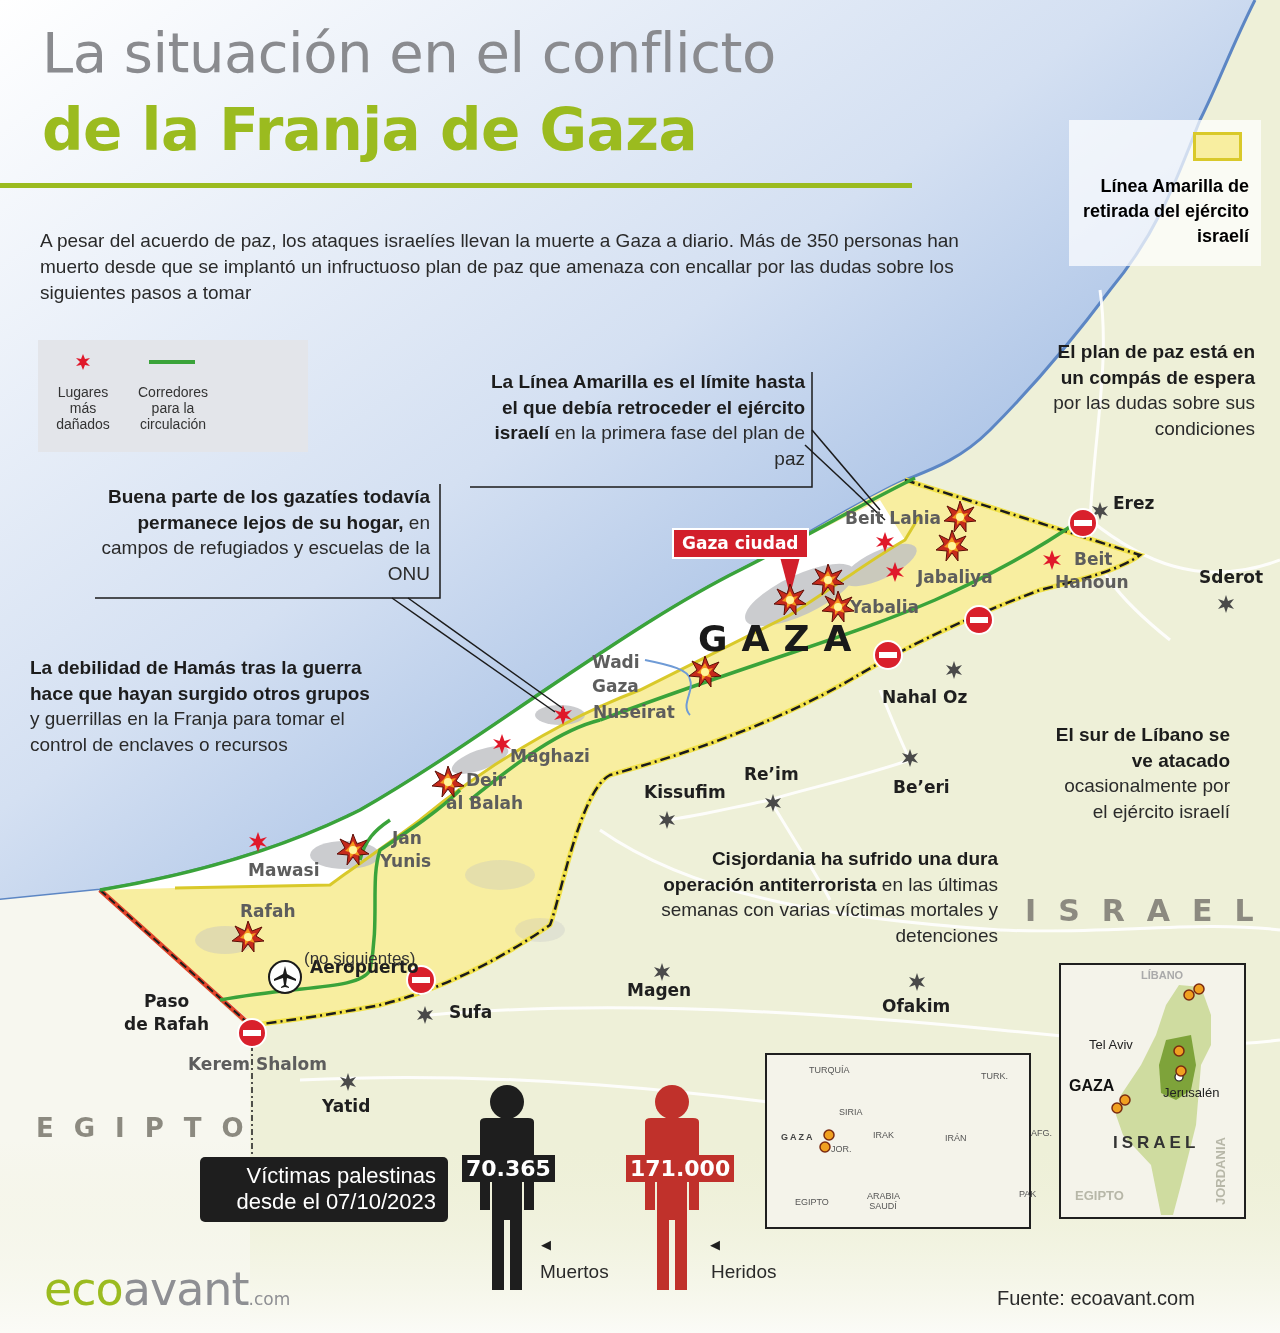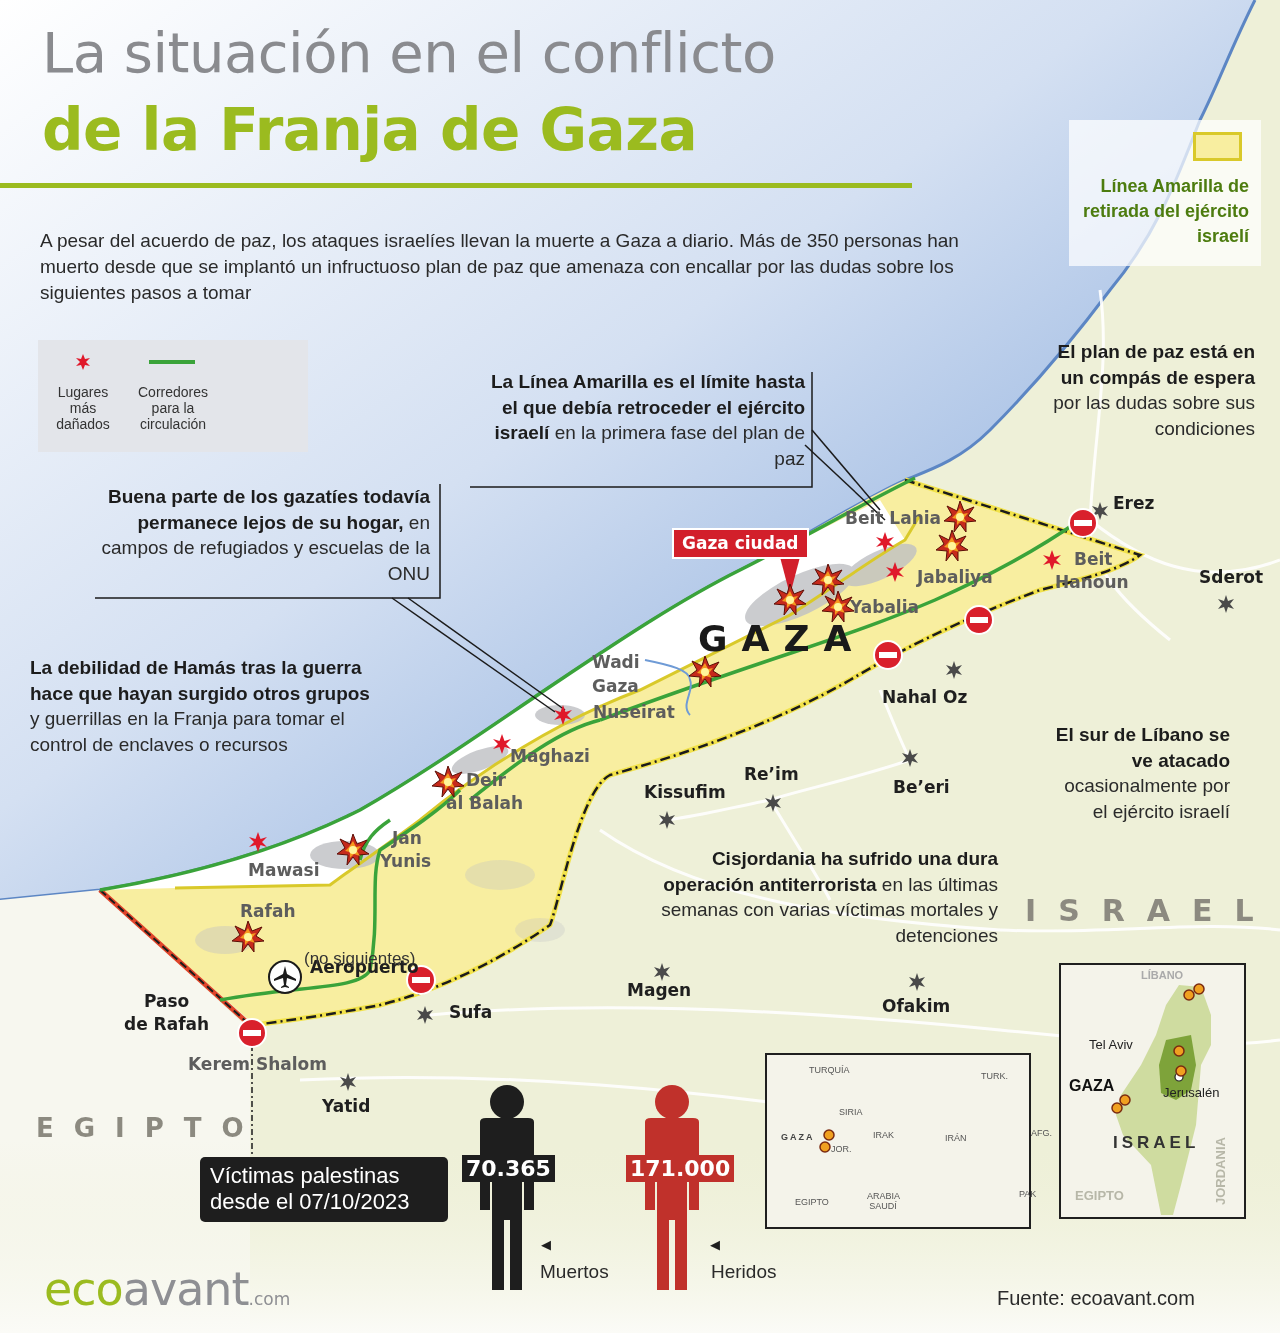--- a/index.html
+++ b/index.html
@@ -21,7 +21,7 @@
 
   .yl-box { left: 1069px; top: 120px; width: 192px; height: 146px; background: rgba(255,255,255,0.72); }
   .yl-swatch { position: absolute; left: 124px; top: 12px; width: 49px; height: 29px; background: #f8eea0; border: 3px solid #d9c92a; }
-  .yl-text { position: absolute; right: 12px; top: 54px; width: 180px; text-align: right; font-weight: bold; font-size: 18px; line-height: 25px; color: #4d7c0f; font-family: "Liberation Sans", sans-serif; }
+  .yl-text { position: absolute; right: 12px; top: 54px; width: 180px; text-align: right; font-weight: bold; font-size: 18px; line-height: 25px; color: #000000; font-family: "Liberation Sans", sans-serif; }
 
   .note { font-size: 19px; line-height: 25.5px; color: #2a2a2a; font-family: "Liberation Sans", sans-serif; }
   .note b { color: #1c1c1c; }

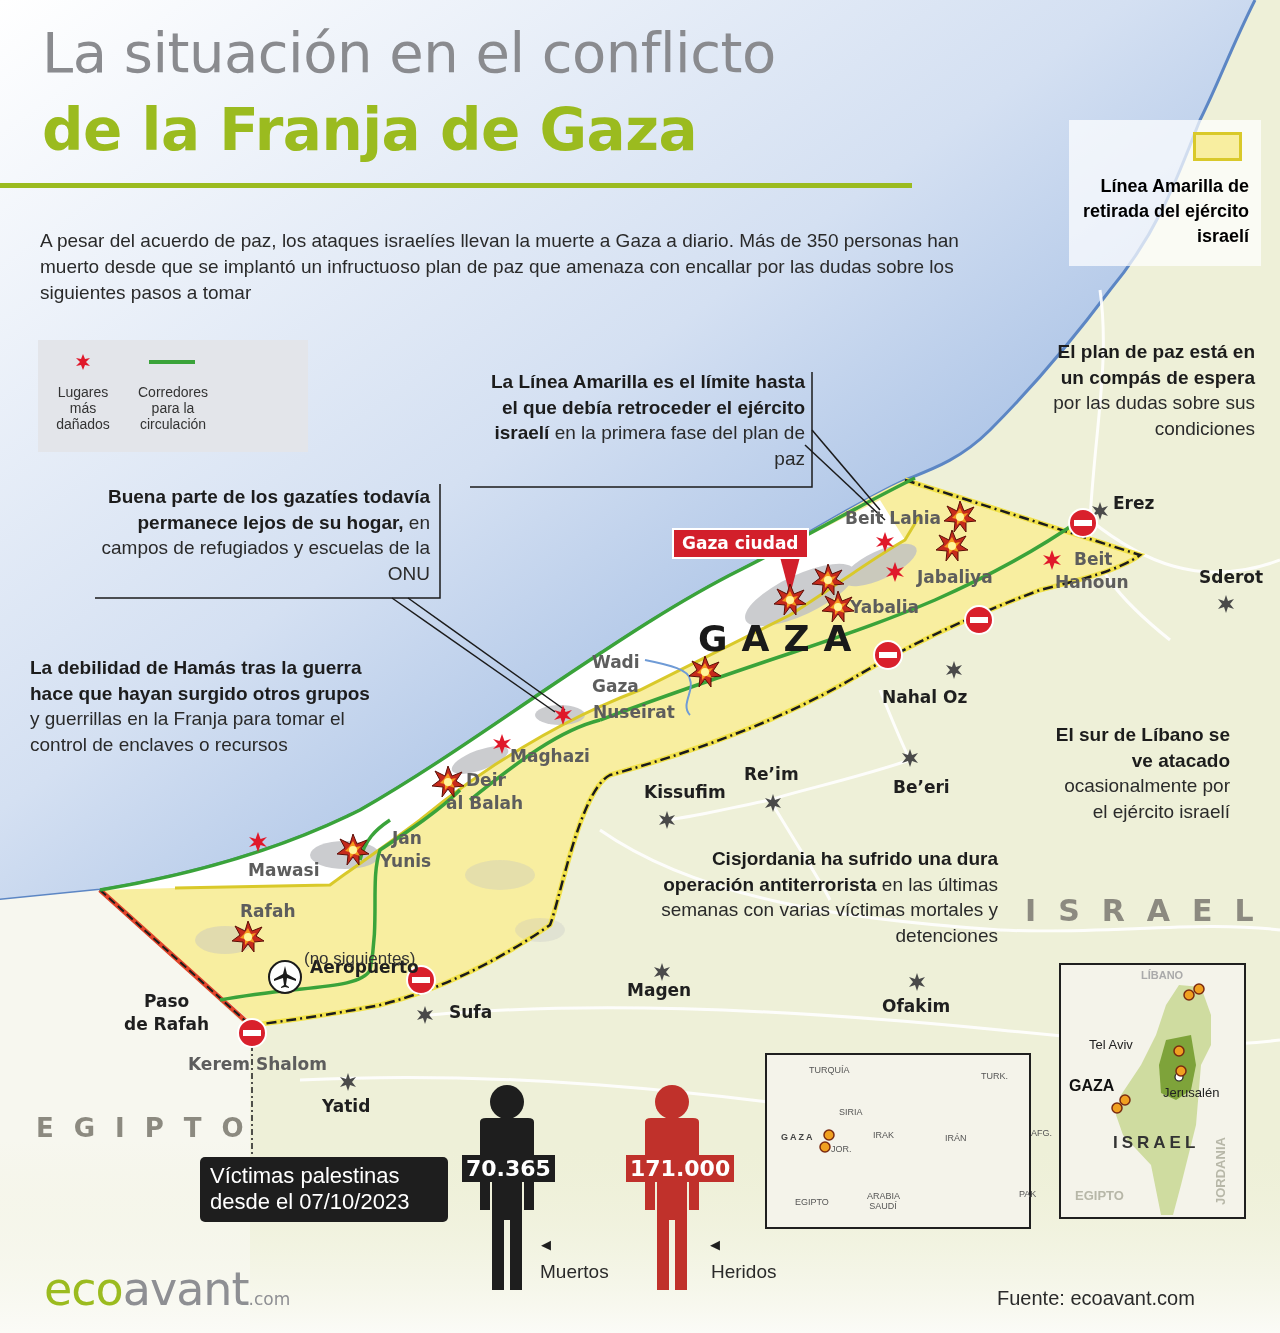--- a/index.html
+++ b/index.html
@@ -292,7 +292,7 @@
   <div class="abs country" style="left:1025px; top:893px;">ISRAEL</div>
   <div class="abs country" style="left:36px; top:1113px; font-size:26px; letter-spacing:20px;">EGIPTO</div>
 
-  <div class="abs victims-box" style="width:248px;">Víctimas palestinas desde el 07/10/2023</div>
+  <div class="abs victims-box" style="width:248px;text-align:right;">Víctimas palestinas desde el 07/10/2023</div>
   <div class="abs count-tag" style="left:462px; top:1155px; background:#1e1e1e;">70.365</div>
   <div class="abs count-tag" style="left:626px; top:1155px; background:#c0312b;">171.000</div>
   <div class="abs tri" style="left:541px; top:1237px;">◀</div>

